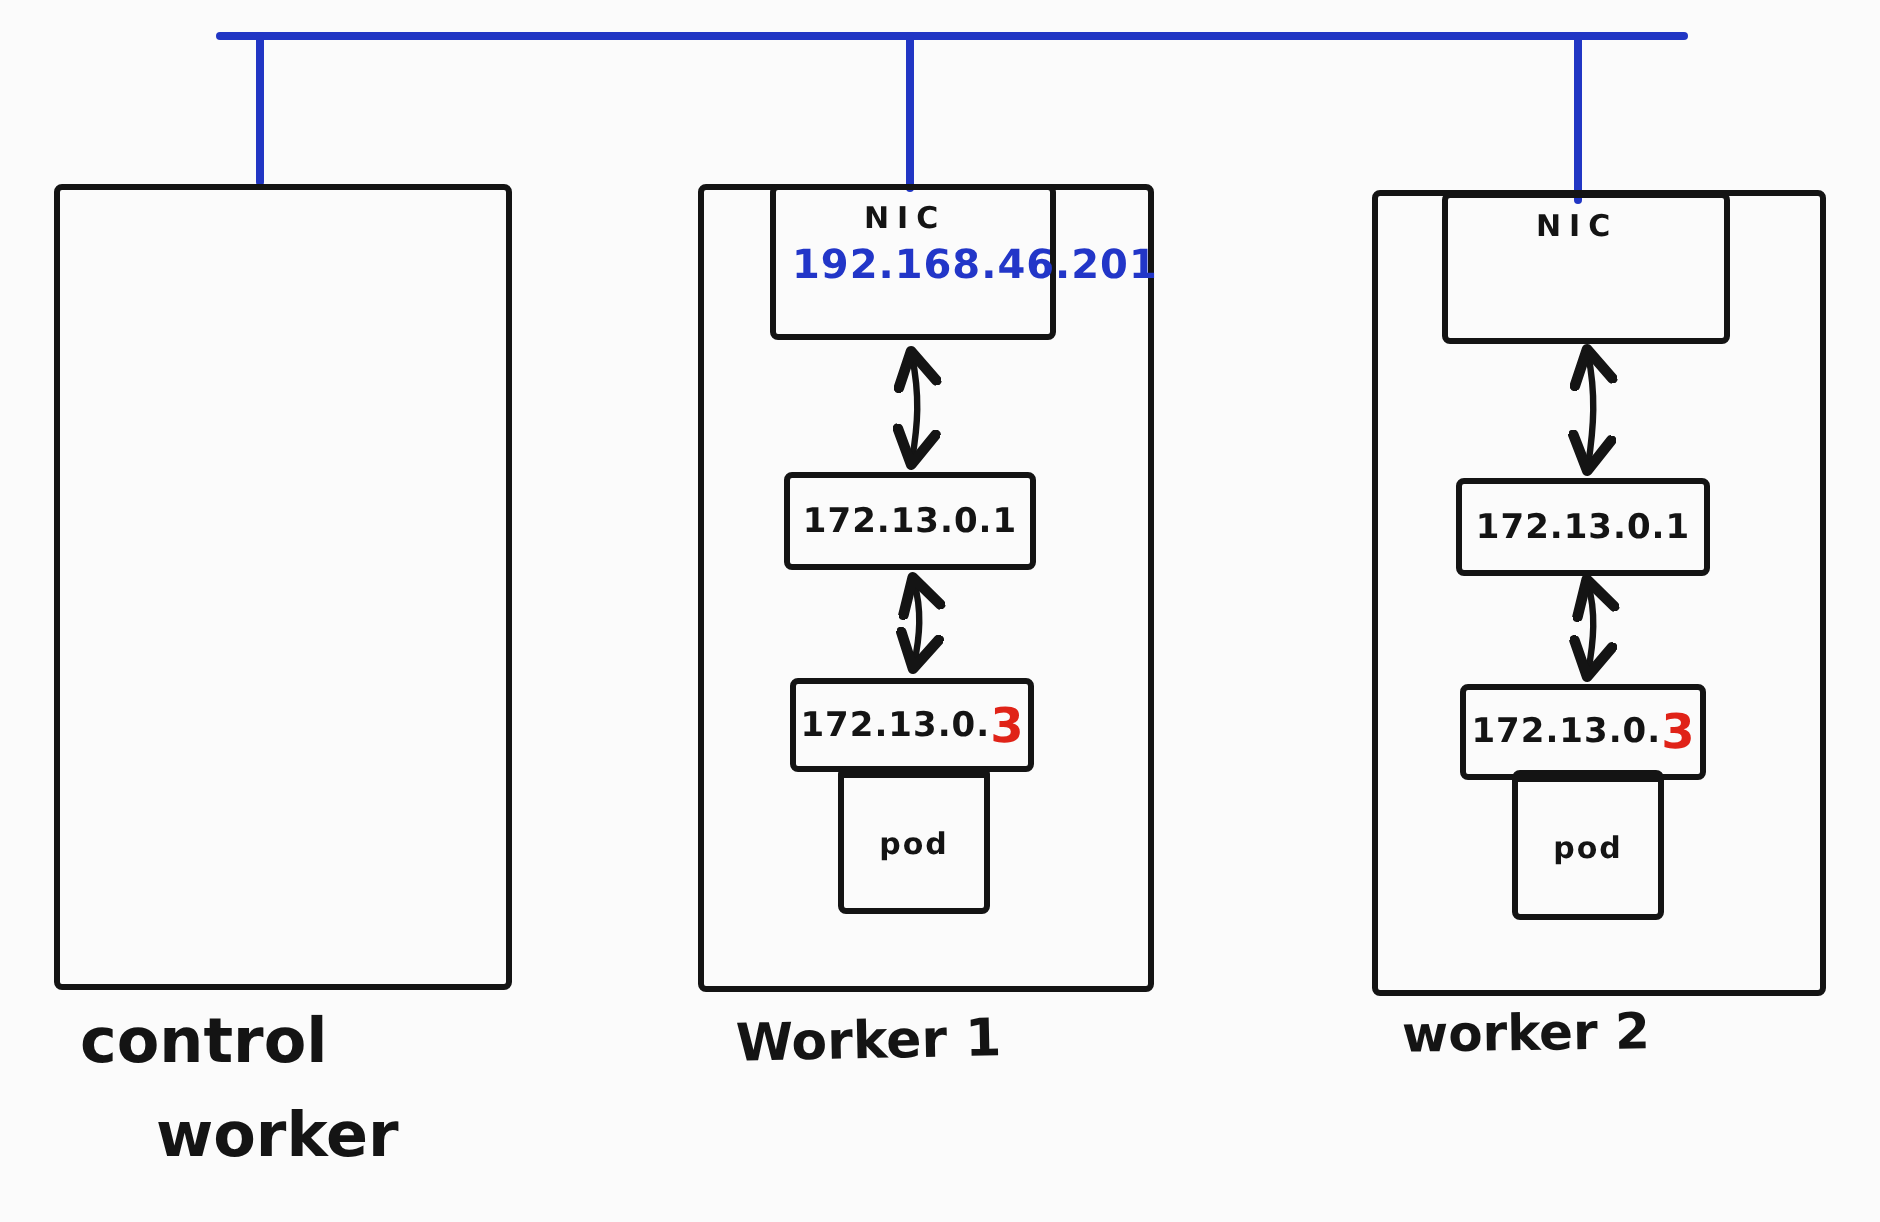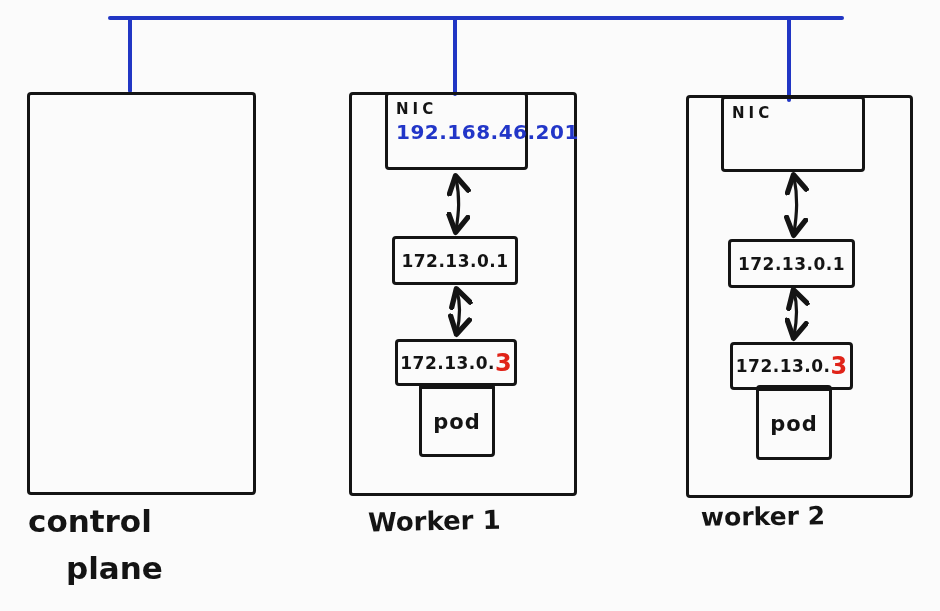--- a/index.html
+++ b/index.html
@@ -25,7 +25,7 @@
   .nic{padding:4px 6px 0 8px;}
   .w1-nic{left:385px;top:92px;width:143px;height:78px;}
   .w2-nic{left:721px;top:96px;width:144px;height:76px;}
-  .nic-title{display:block;font-size:15px;font-weight:700;letter-spacing:4px;line-height:20px;}
+  .nic-title{display:block;font-size:15px;font-weight:700;letter-spacing:4px;line-height:20px;margin-left:36px;}
   .nic-ip{display:block;font-size:20px;font-weight:700;color:var(--ip-blue,#2236c8);line-height:26px;text-align:center;letter-spacing:.5px;}
 
   

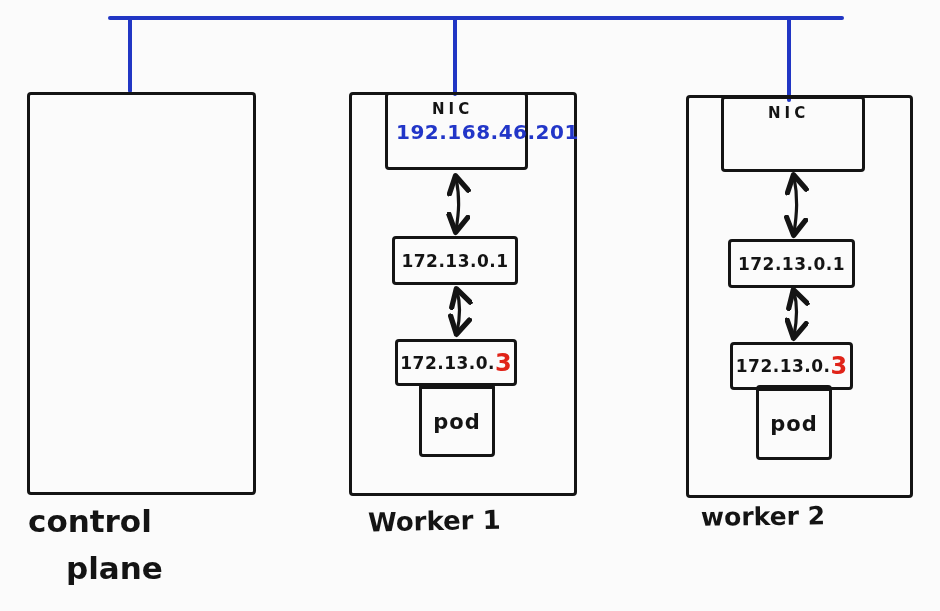--- a/index.html
+++ b/index.html
@@ -44,7 +44,7 @@
   .pod{border-top-width:6px;display:flex;align-items:center;justify-content:center;}
   .w1-pod{left:419px;top:383px;width:76px;height:74px;}
   .w2-pod{left:756px;top:385px;width:76px;height:75px;}
-  .pod-label{font-size:21px;font-weight:700;letter-spacing:1px;}
+  .pod-label{font-size:15px;font-weight:700;letter-spacing:1px;}
 
   
   .node-label{position:absolute;font-weight:700;}

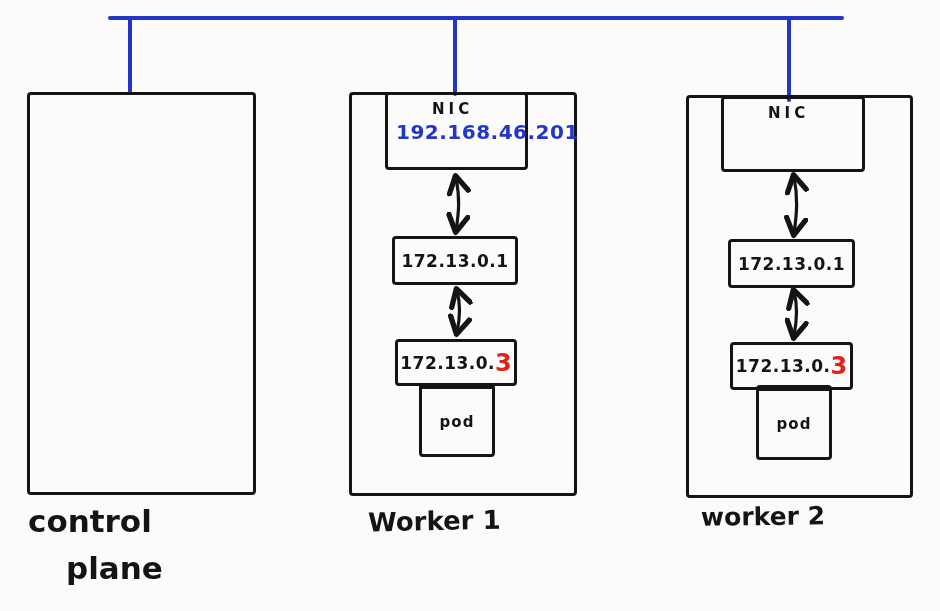--- a/index.html
+++ b/index.html
@@ -48,7 +48,7 @@
 
   
   .node-label{position:absolute;font-weight:700;}
-  .cp-label{left:28px;top:498px;font-size:31px;line-height:47px;}
+  .cp-label{left:40px;top:498px;font-size:31px;line-height:47px;}
   .cp-label .indent{padding-left:38px;}
   .w1-label{left:368px;top:506px;font-size:26px;transform:rotate(-1.2deg);}
   .w2-label{left:701px;top:502px;font-size:25px;transform:rotate(-0.8deg);}

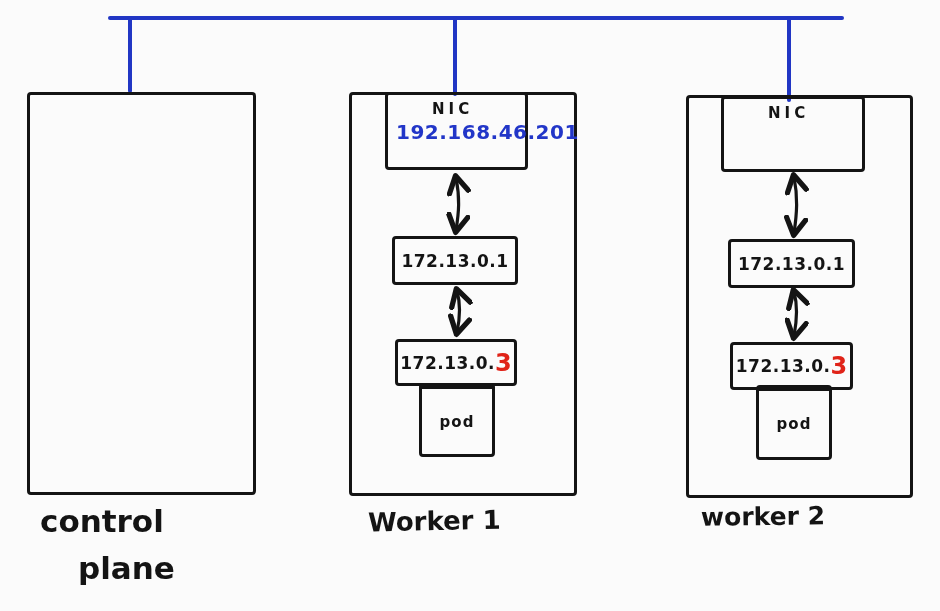--- a/index.html
+++ b/index.html
@@ -78,7 +78,7 @@
   <div class="box cp-box"></div>
   <div class="node-label cp-label">
     <div>control</div>
-    <div class="indent">plane</div>
+    <div class="indent">worker</div>
   </div>
 
   <div class="box w1-box"></div>

